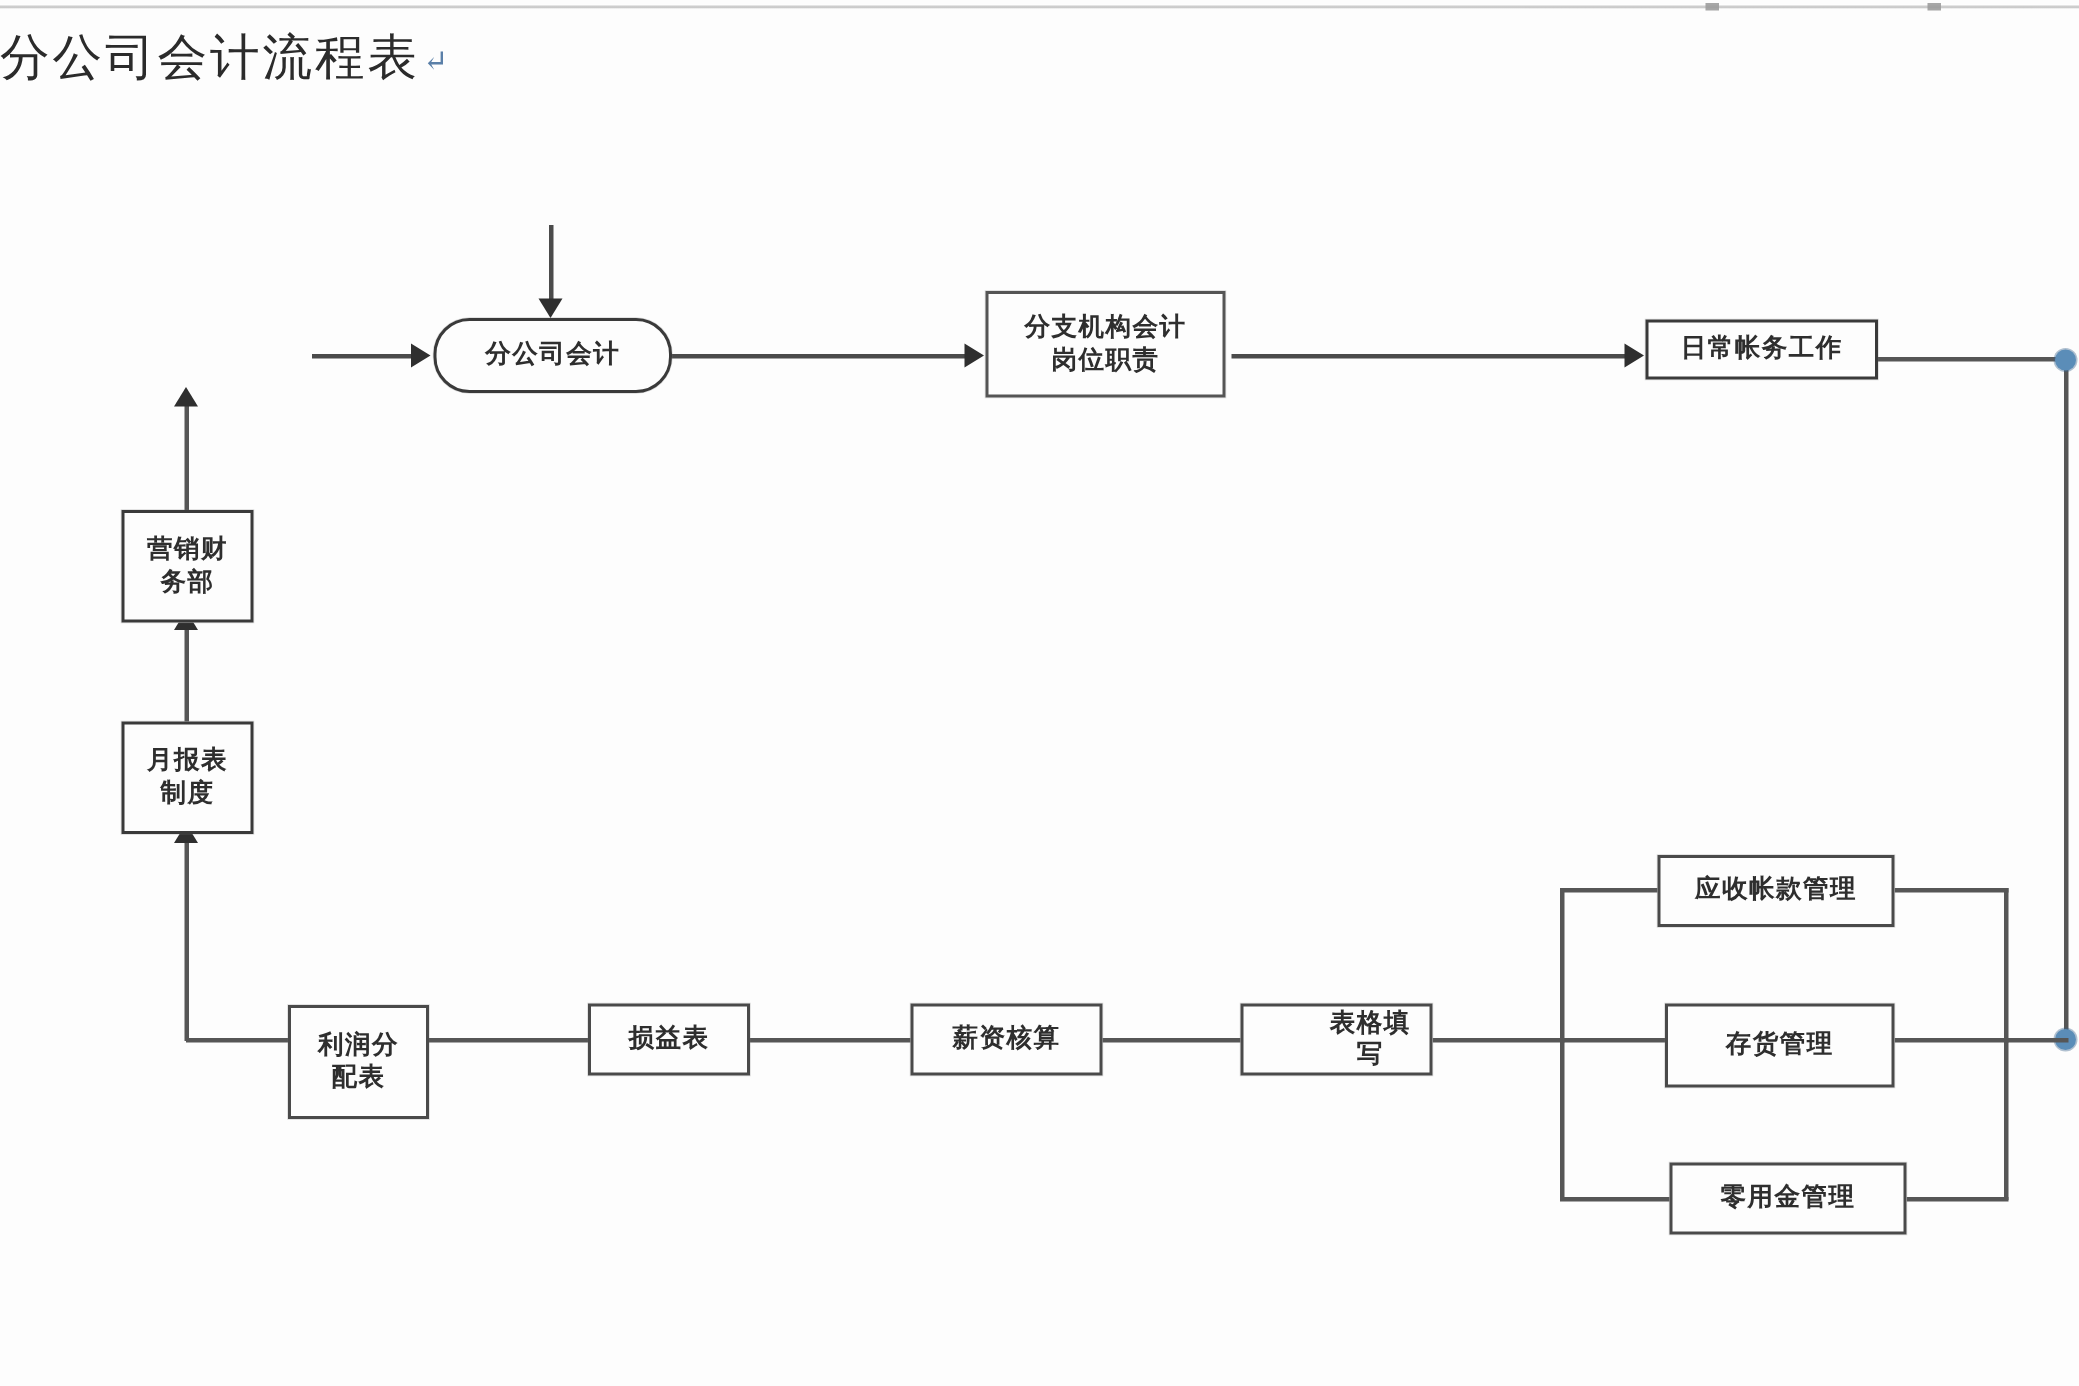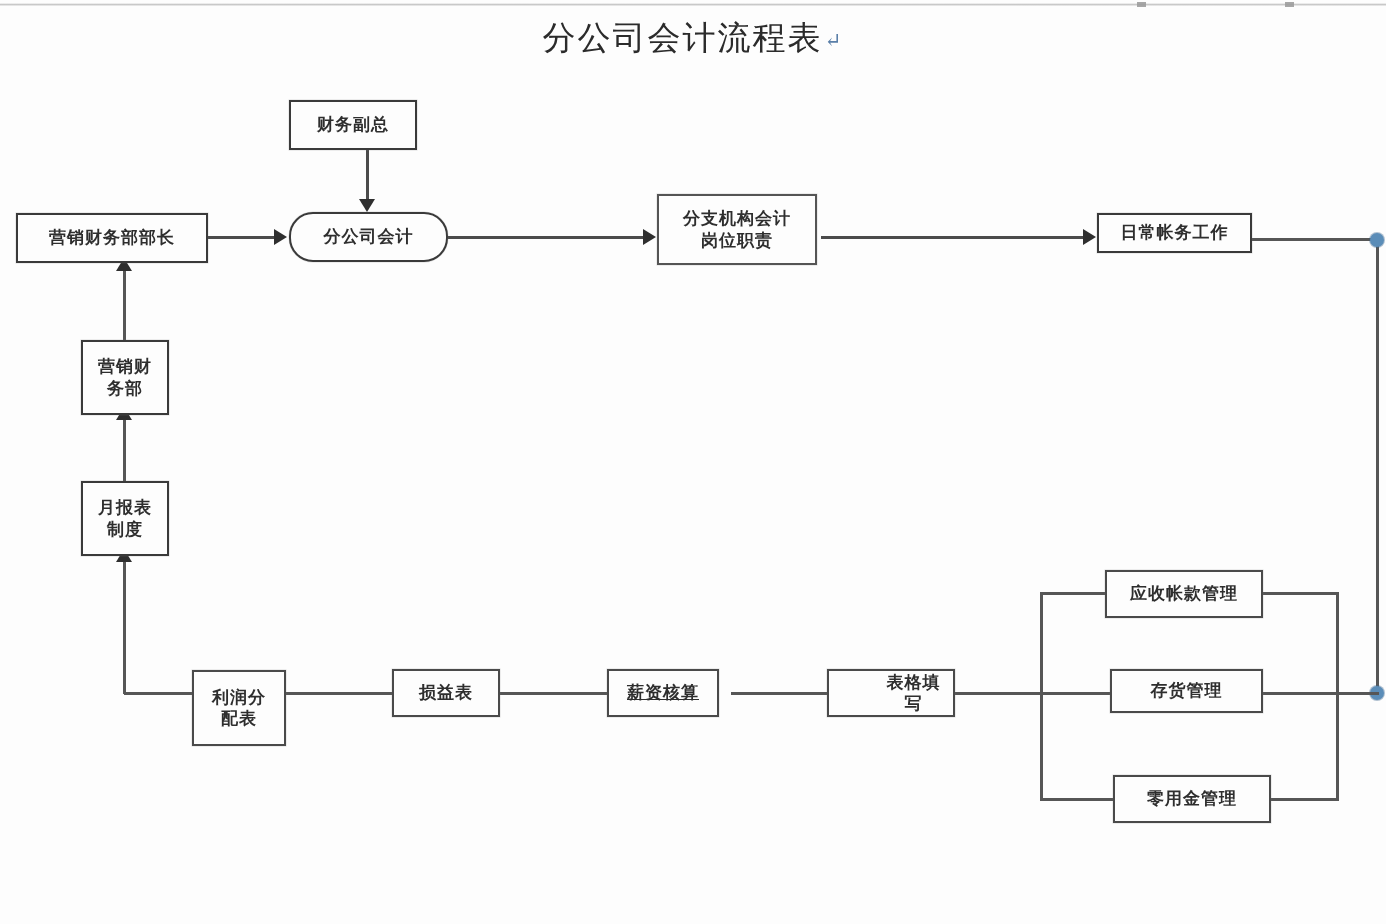--- a/index.html
+++ b/index.html
@@ -42,7 +42,6 @@
     left: 0;
     top: 16px;
     width: 1386px;
-    text-align: center;
     font-family: "DejaVu Serif", "Liberation Serif", serif;
     font-size: 33px;
     font-weight: 500;

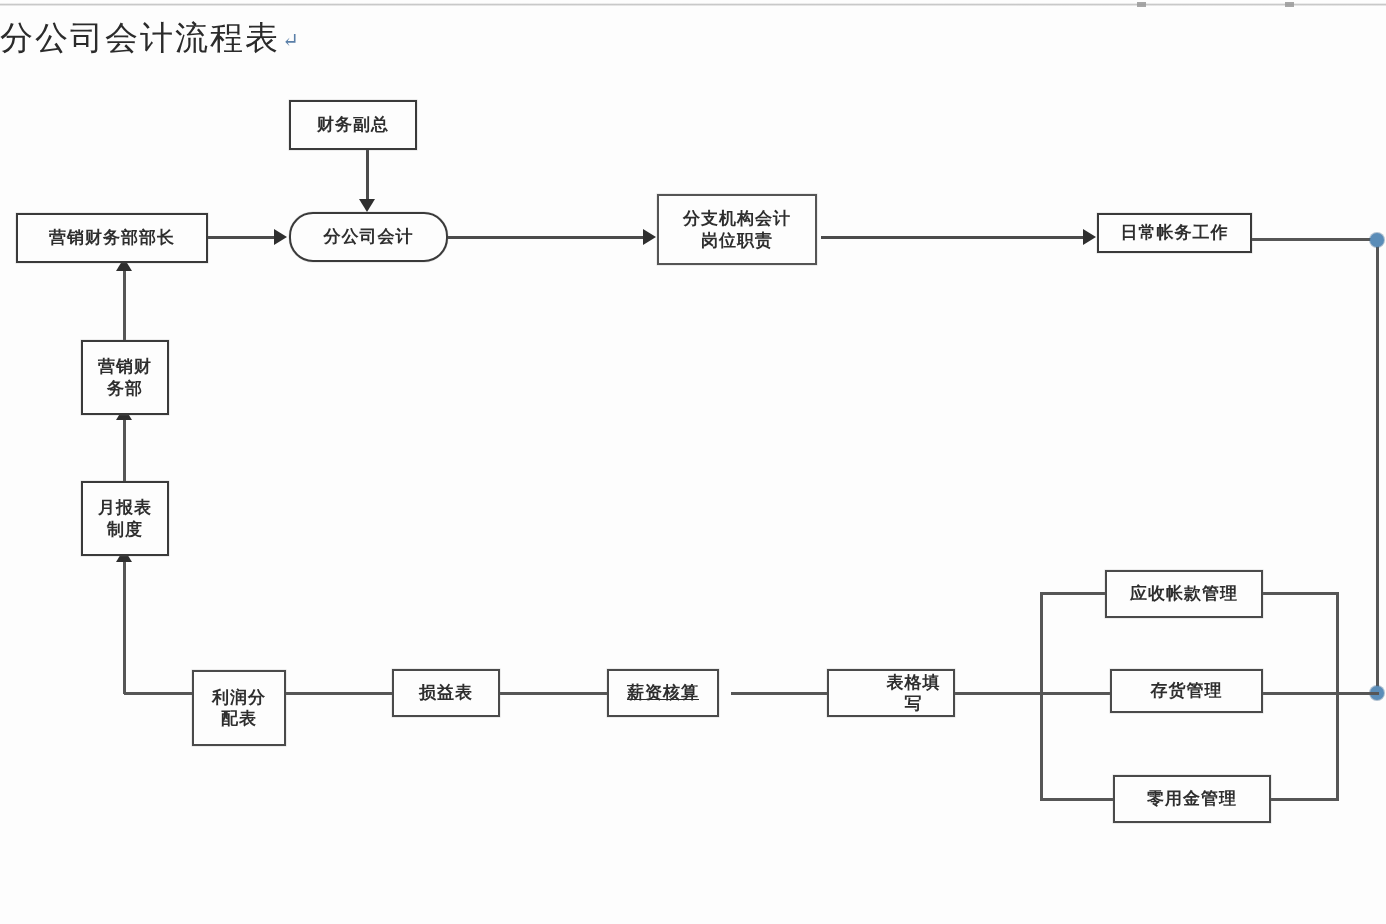--- a/index.html
+++ b/index.html
@@ -175,9 +175,6 @@
   <div class="vline light" style="left:123px; top:266px; height:78px;"></div>
   <div class="arrow-u" style="left:116px; top:258px;"></div>
 
-  <div class="node" style="left:289px; top:100px; width:128px; height:50px;">
-    <span class="lbl">财务副总</span>
-  </div>
 
   <div class="node" style="left:16px; top:213px; width:192px; height:50px;">
     <span class="lbl">营销财务部部长</span>

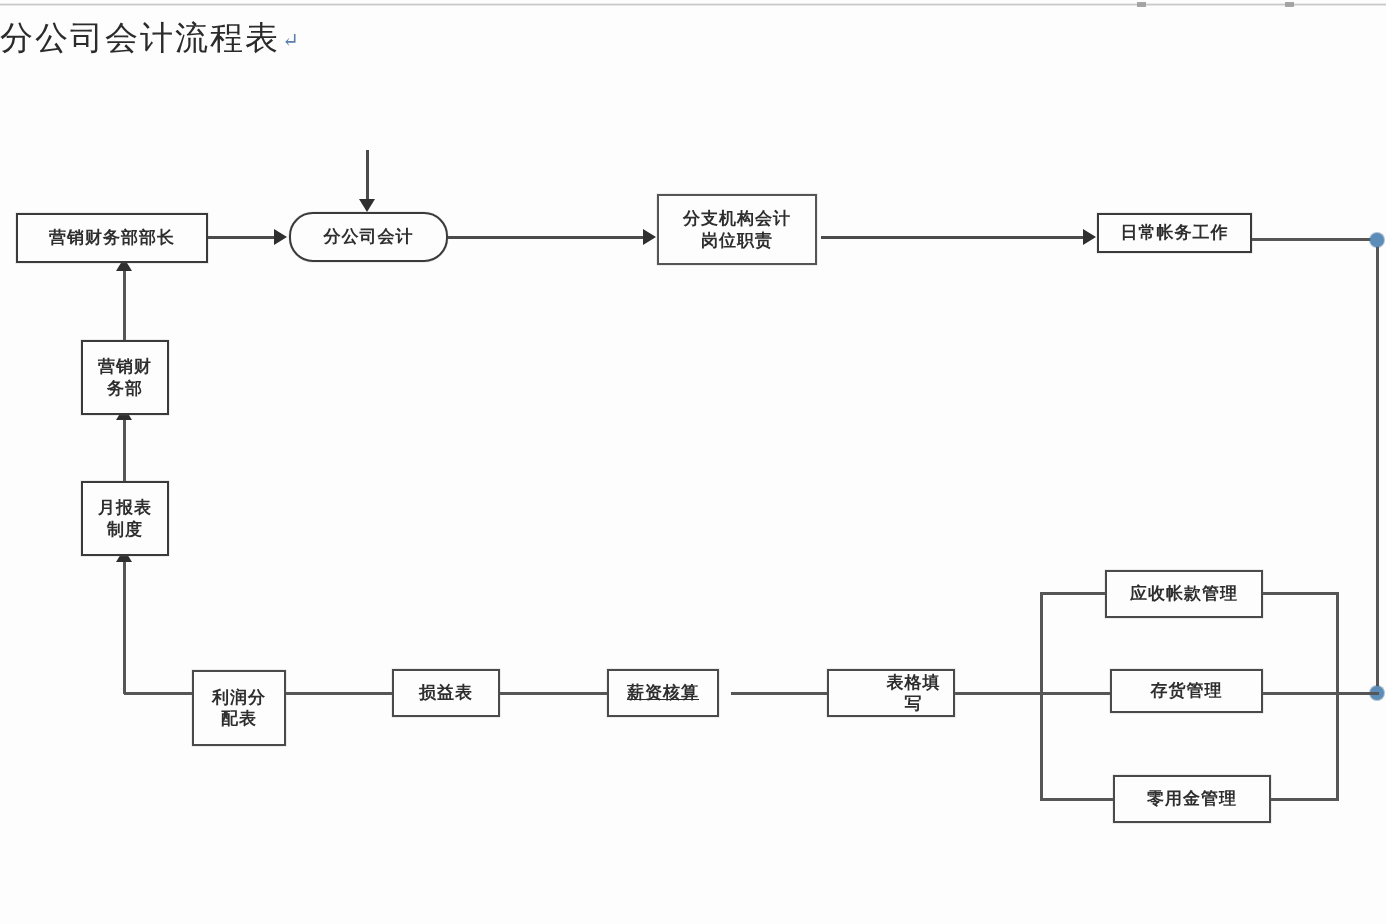--- a/index.html
+++ b/index.html
@@ -176,9 +176,6 @@
   <div class="arrow-u" style="left:116px; top:258px;"></div>
 
 
-  <div class="node" style="left:16px; top:213px; width:192px; height:50px;">
-    <span class="lbl">营销财务部部长</span>
-  </div>
 
   <div class="node" style="left:289px; top:212px; width:159px; height:50px;border-radius:24px;">
     <span class="lbl">分公司会计</span>

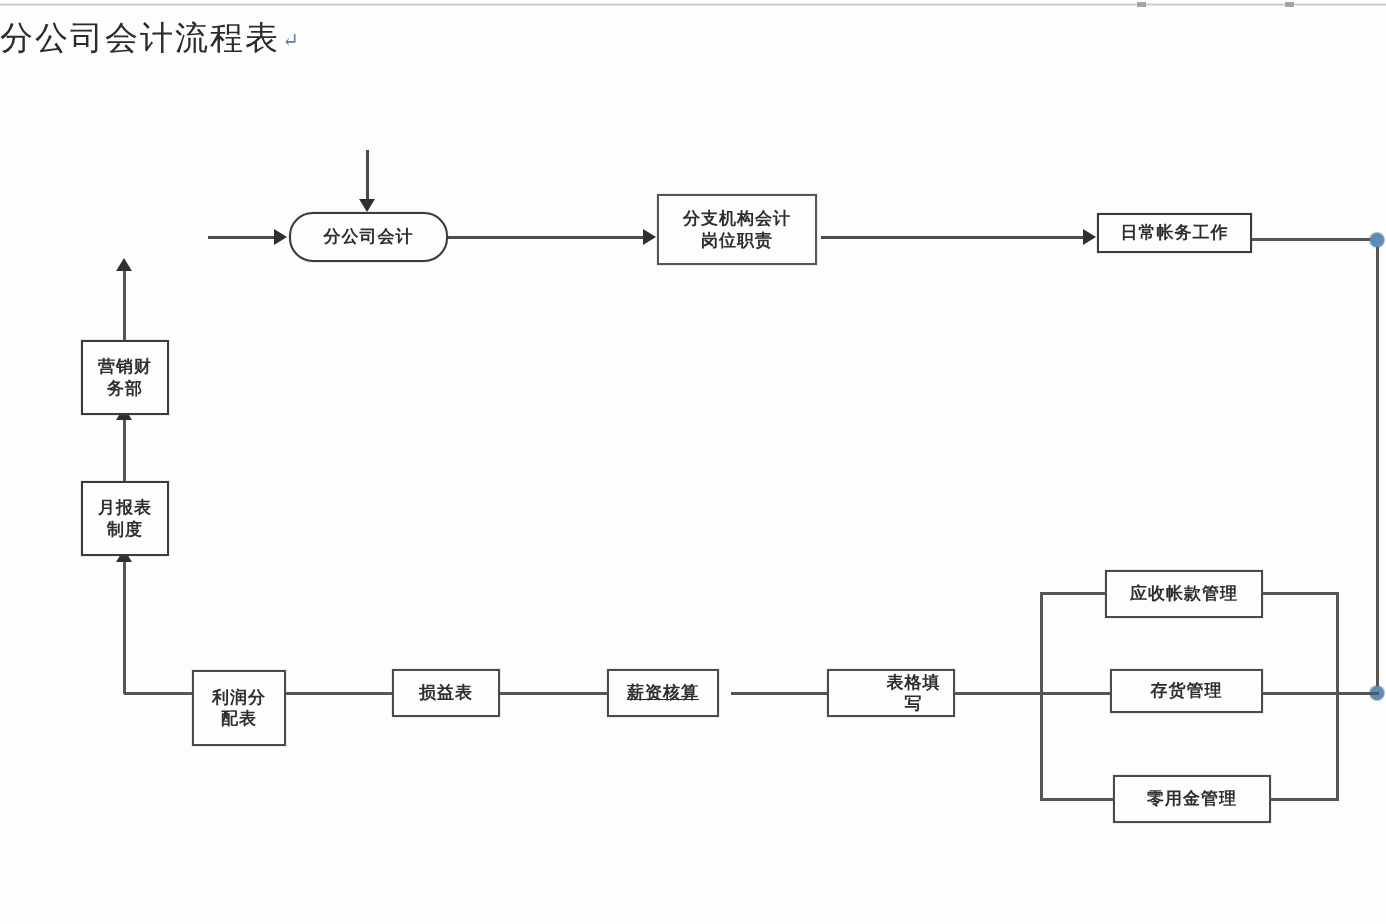--- a/index.html
+++ b/index.html
@@ -209,7 +209,7 @@
 配表</span>
   </div>
 
-  <div class="node thin" style="left:607px; top:669px; width:112px; height:48px;text-decoration:underline;">
+  <div class="node thin" style="left:607px; top:669px; width:128px; height:48px;">
     <span class="lbl">薪资核算</span>
   </div>
 

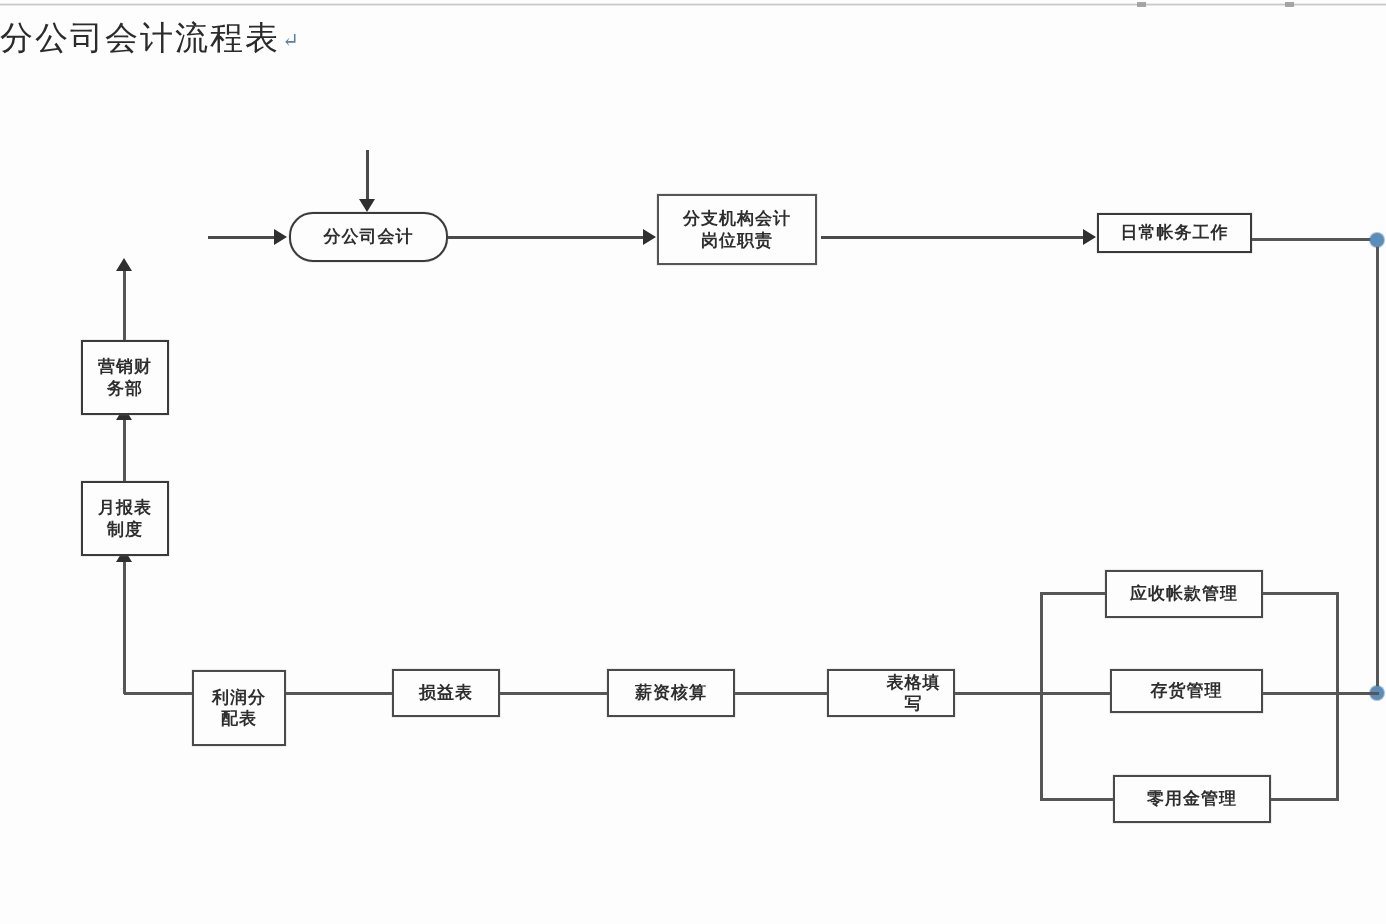--- a/index.html
+++ b/index.html
@@ -221,7 +221,7 @@
     <span class="lbl">应收帐款管理</span>
   </div>
 
-  <div class="node thin" style="left:1110px; top:669px; width:153px; height:44px;">
+  <div class="node thin" style="left:1110px; top:669px; width:153px; height:56px;">
     <span class="lbl">存货管理</span>
   </div>
 

